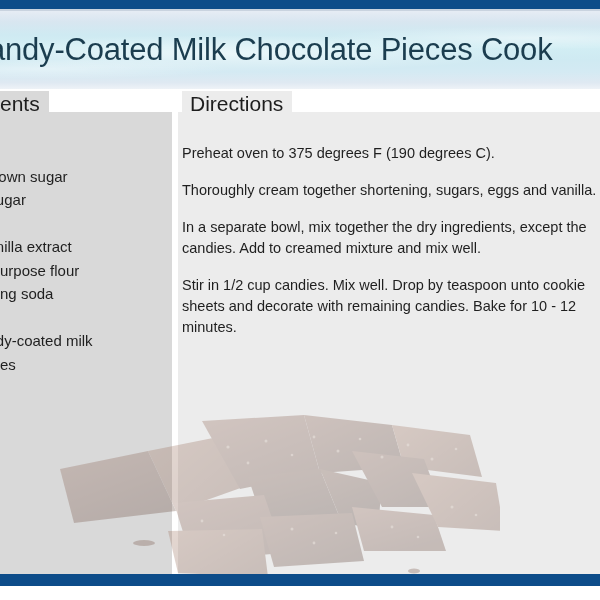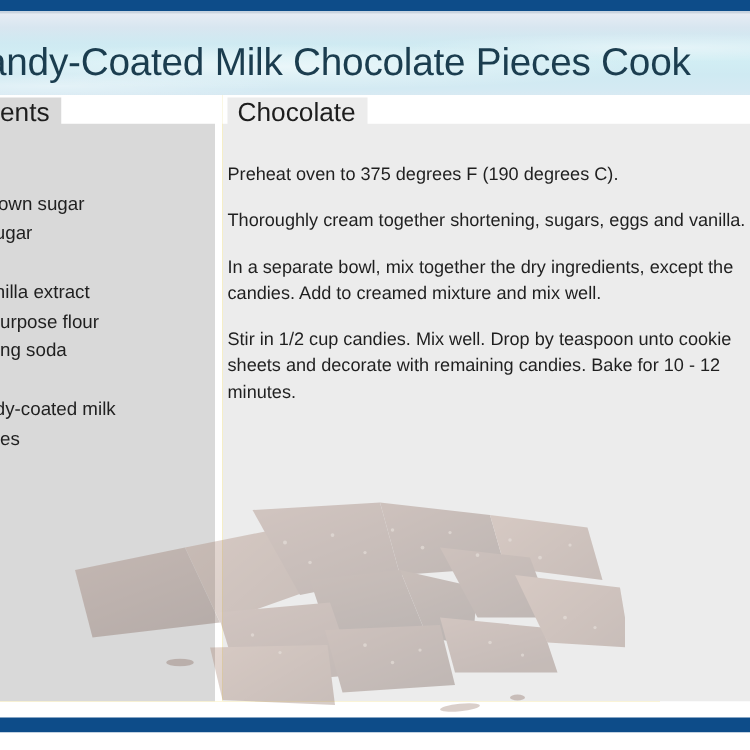--- a/index.html
+++ b/index.html
@@ -88,10 +88,10 @@
   .body-area {
     position: absolute;
     left: 0;
-    top: 76px;
+    top: 89px;
     width: 528px;
     height: 485px;
-    background: #fde047;
+    background: #86efac;
   }
 
   .col-left {

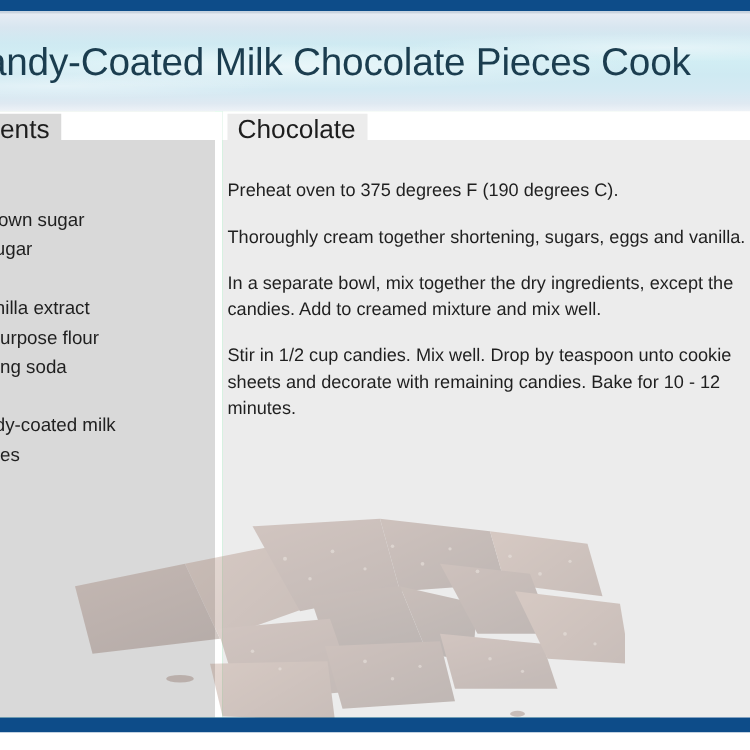--- a/index.html
+++ b/index.html
@@ -255,7 +255,7 @@
     <div class="col-right"></div>
     <div class="col-right-white-top"></div>
 
-    <div class="heading heading-directions">Chocolate</div>
+    <div class="heading heading-directions">Directions</div>
 
     <div class="directions">
       <div class="dir-step">Preheat oven to 375 degrees F (190 degrees C).</div>

